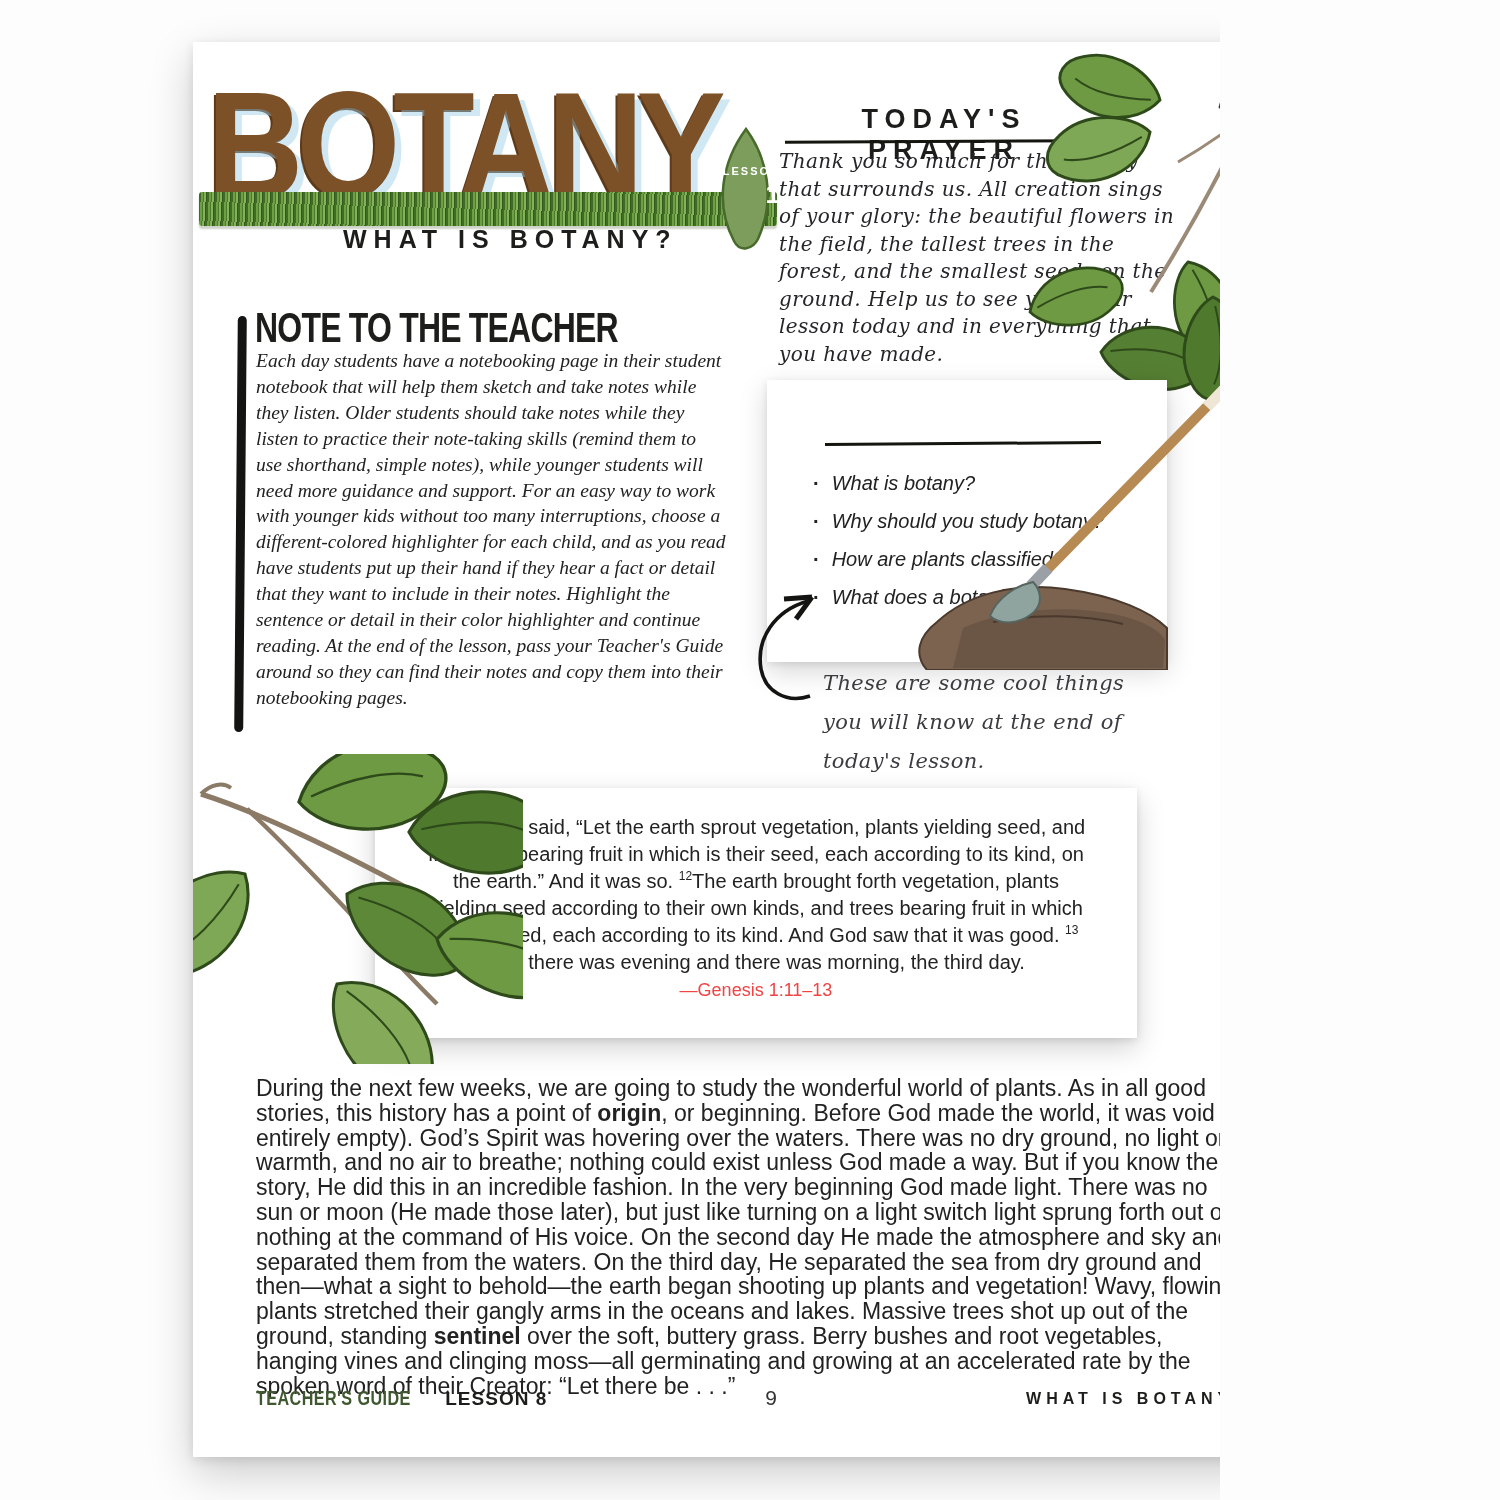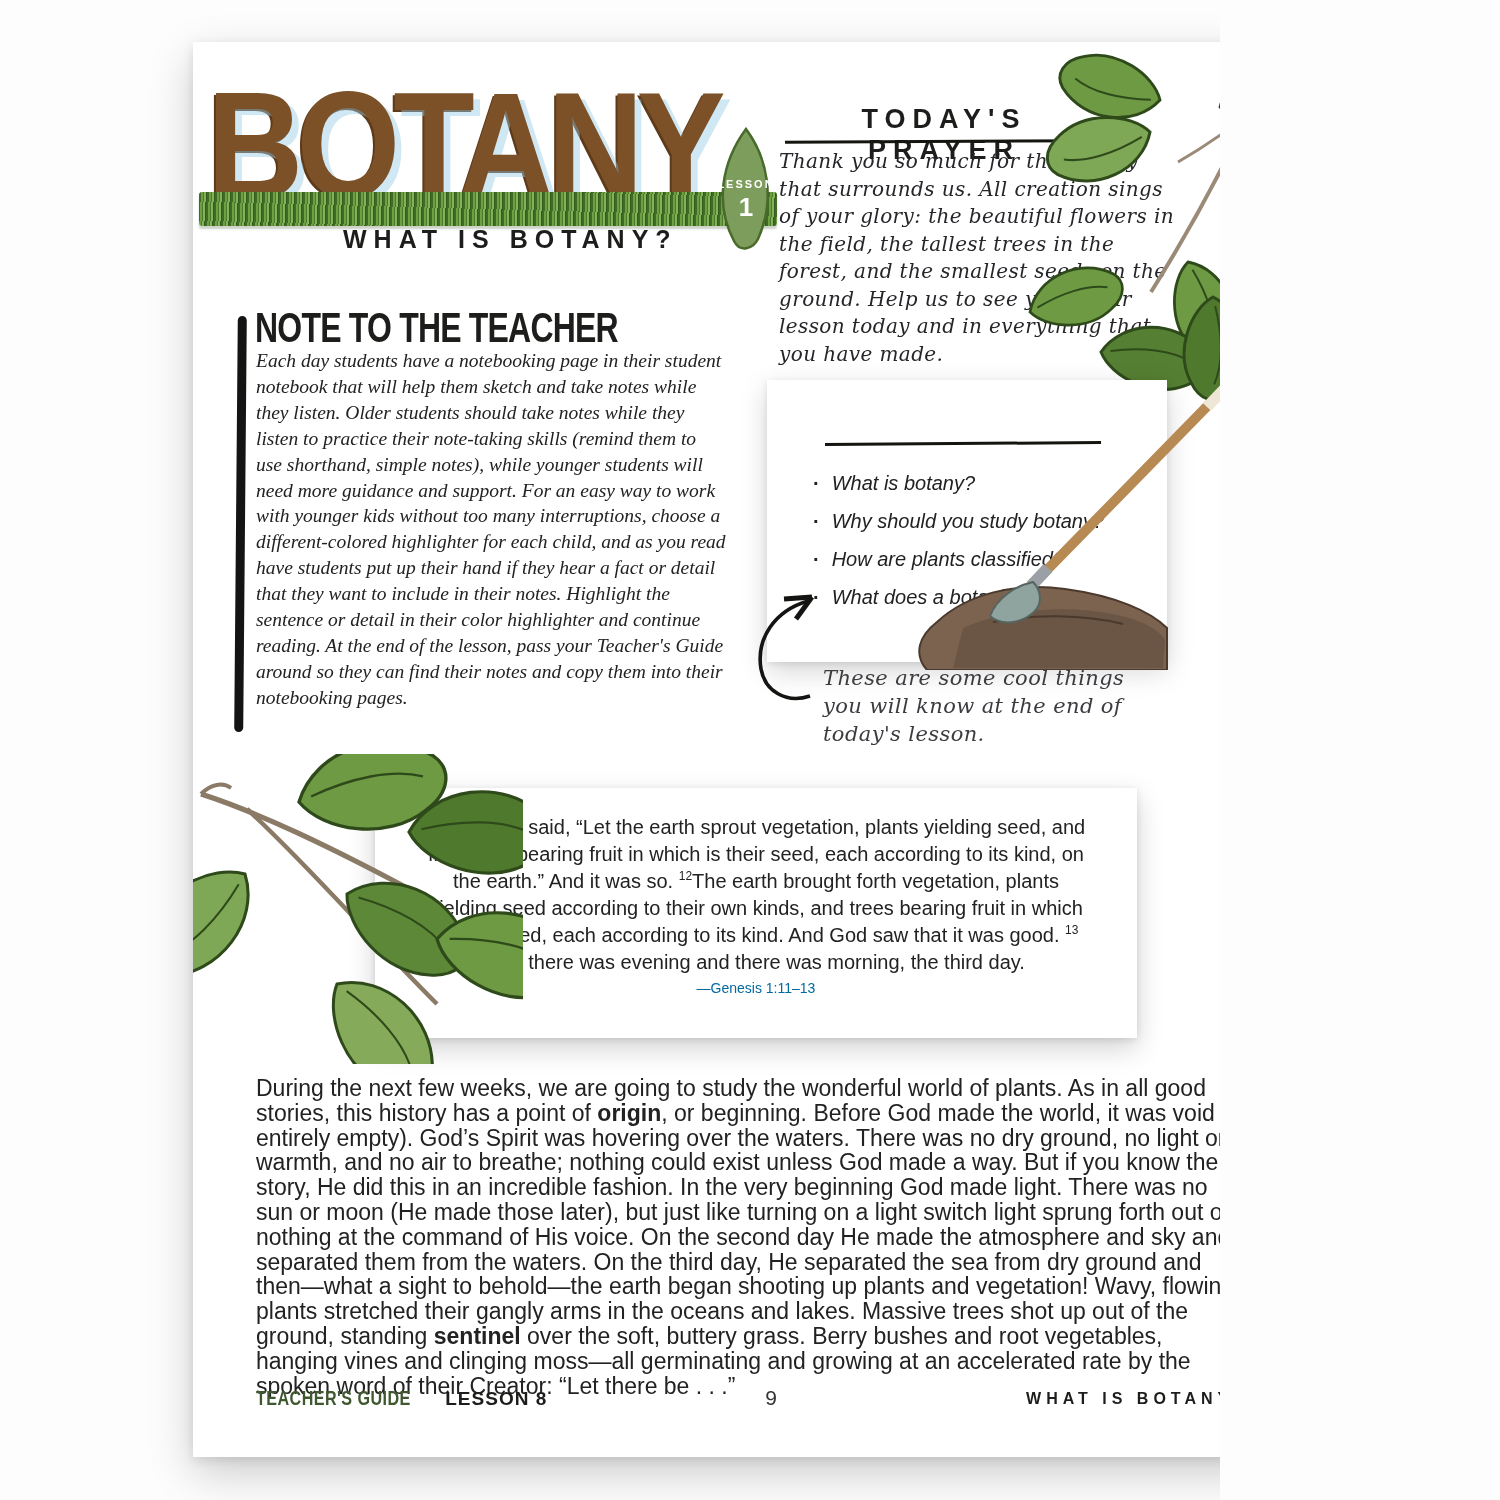--- a/index.html
+++ b/index.html
@@ -18,7 +18,7 @@
     box-shadow:0 3px 2px rgba(60,80,40,.25);}
   .subtitle{left:150px;top:183px;font-size:25px;font-weight:bold;letter-spacing:7px;}
   .lesson-badge{left:519px;top:85px;width:68px;height:128px;}
-  .lesson-badge .txt{position:absolute;width:100%;text-align:center;color:#fff;margin-top:13px;}
+  .lesson-badge .txt{position:absolute;width:100%;text-align:right;color:#fff;}
   .lesson-label{top:38px;font-size:11px;letter-spacing:2px;font-weight:bold;}
   .lesson-number{top:52px;font-size:26px;font-weight:800;}
 

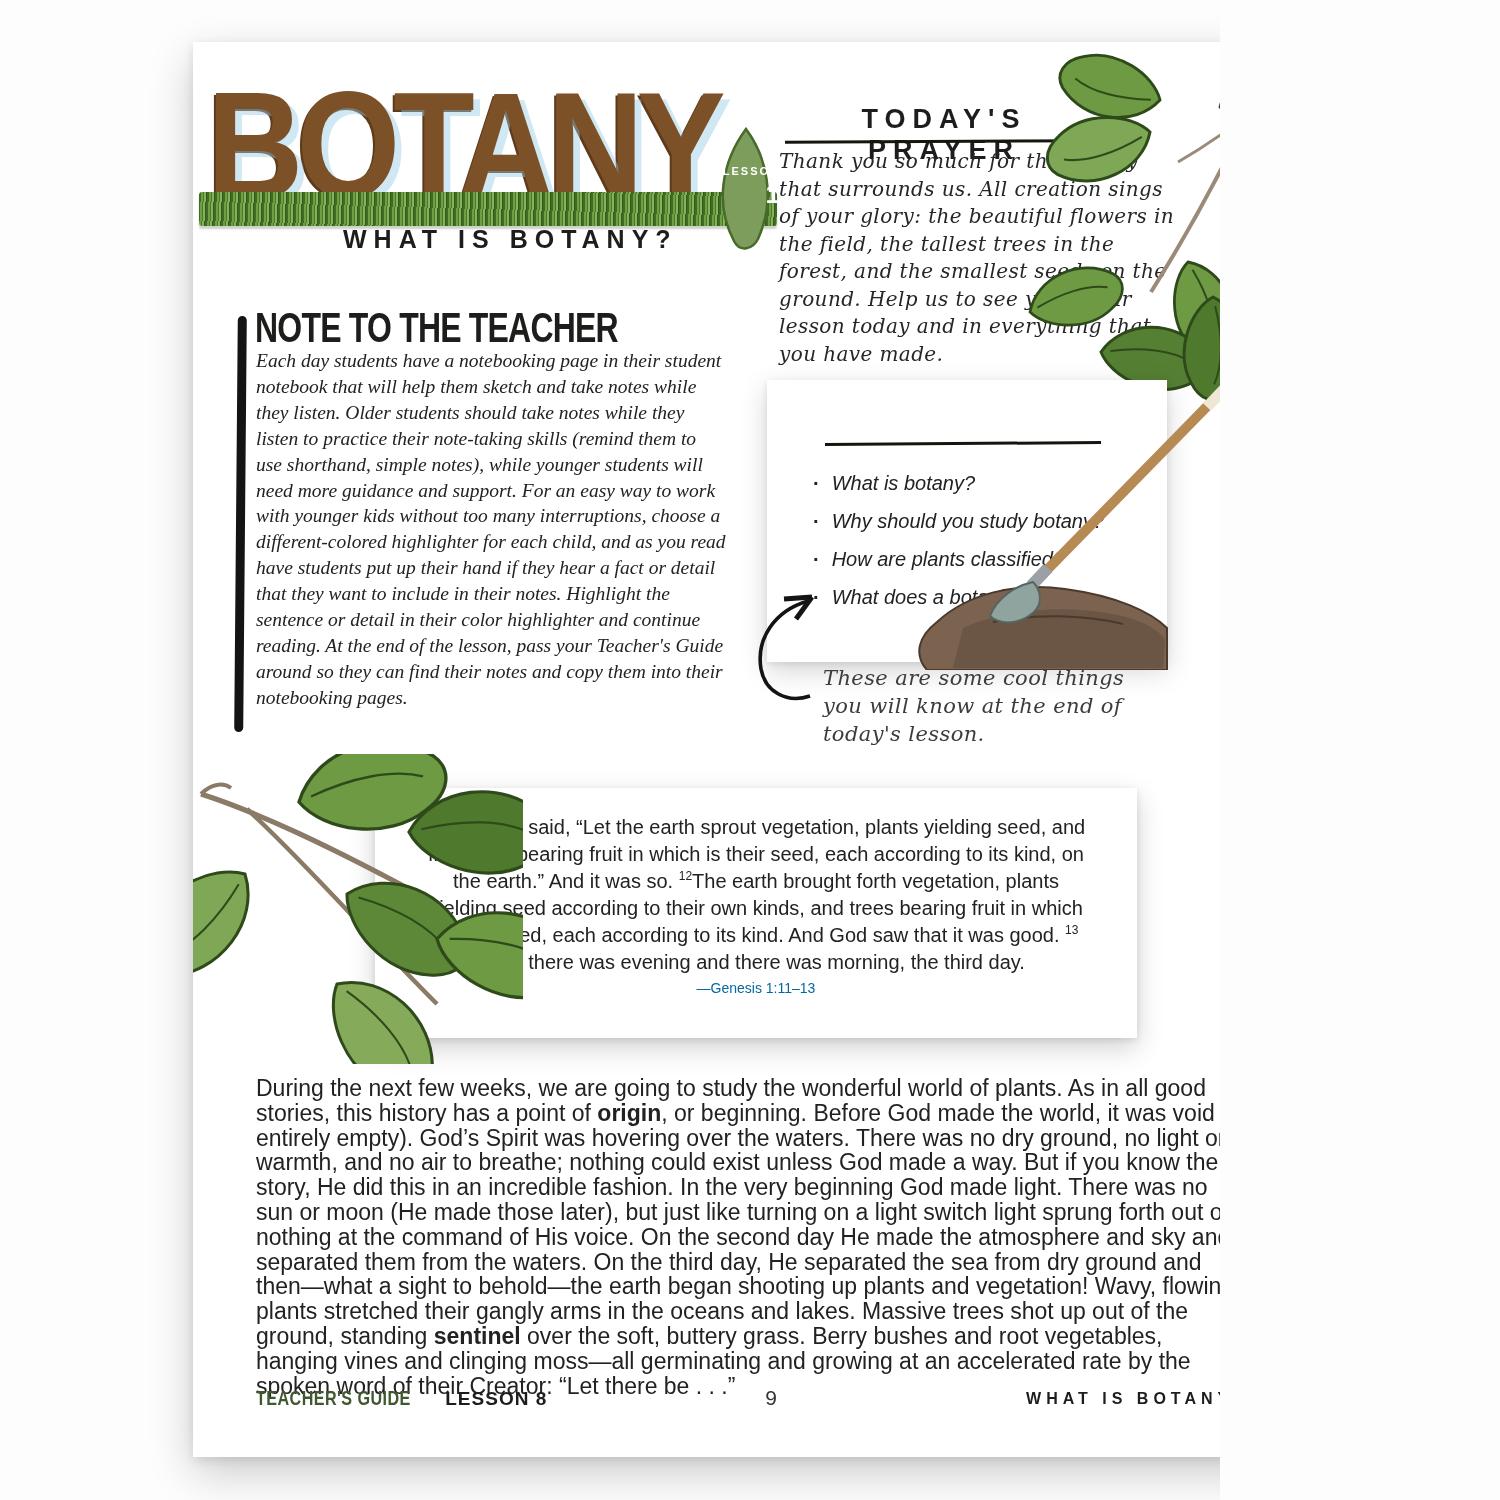--- a/index.html
+++ b/index.html
@@ -46,7 +46,7 @@
   .seeds-list{position:absolute;left:46px;top:84px;margin:0;padding:0;list-style:none;
     font-size:20px;font-style:italic;line-height:38px;color:#222;}
   .seeds-list li::before{content:"·";font-weight:bold;margin-right:12px;font-style:normal;}
-  .seeds-caption{left:630px;top:622px;width:330px;font-size:21px;line-height:28px;color:#3c3c40;}
+  .seeds-caption{left:630px;top:622px;width:330px;font-size:21px;line-height:39px;color:#3c3c40;}
 
   
   .scripture-box{left:182px;top:746px;width:762px;height:250px;background:#fff;

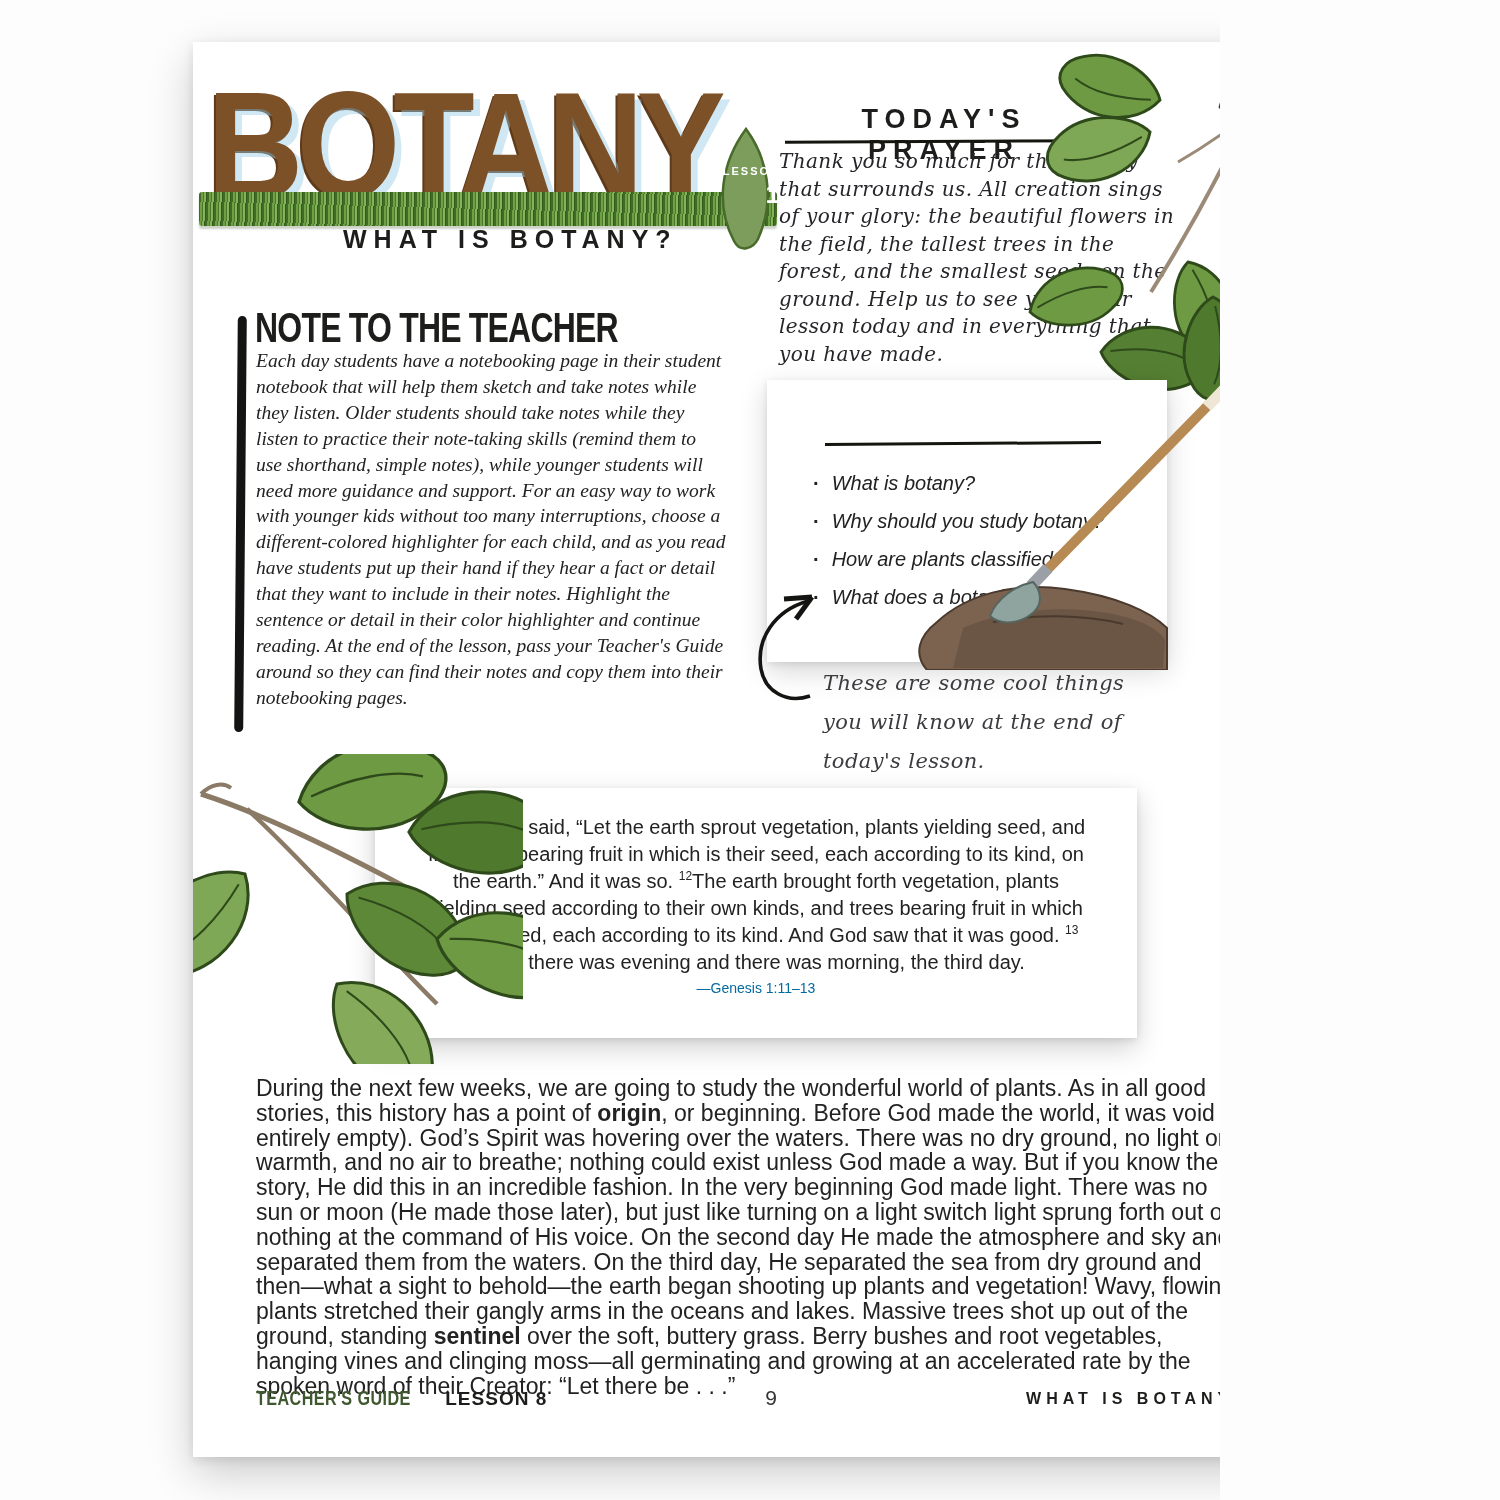--- a/index.html
+++ b/index.html
@@ -54,7 +54,7 @@
     padding:26px 46px;box-sizing:border-box;text-align:center;}
   .scripture-box .verse{margin:0;font-size:20px;line-height:27px;color:#222;}
   .scripture-box sup{font-size:12px;line-height:0;}
-  .scripture-box .attrib{margin:4px 0 0;font-size:14px;color:#0369a1;}
+  .scripture-box .attrib{margin:4px 0 0;font-size:18px;color:#ef4444;}
 
   
   .main-text{left:63px;top:1034px;width:994px;font-size:23px;line-height:24.8px;color:#222;}

